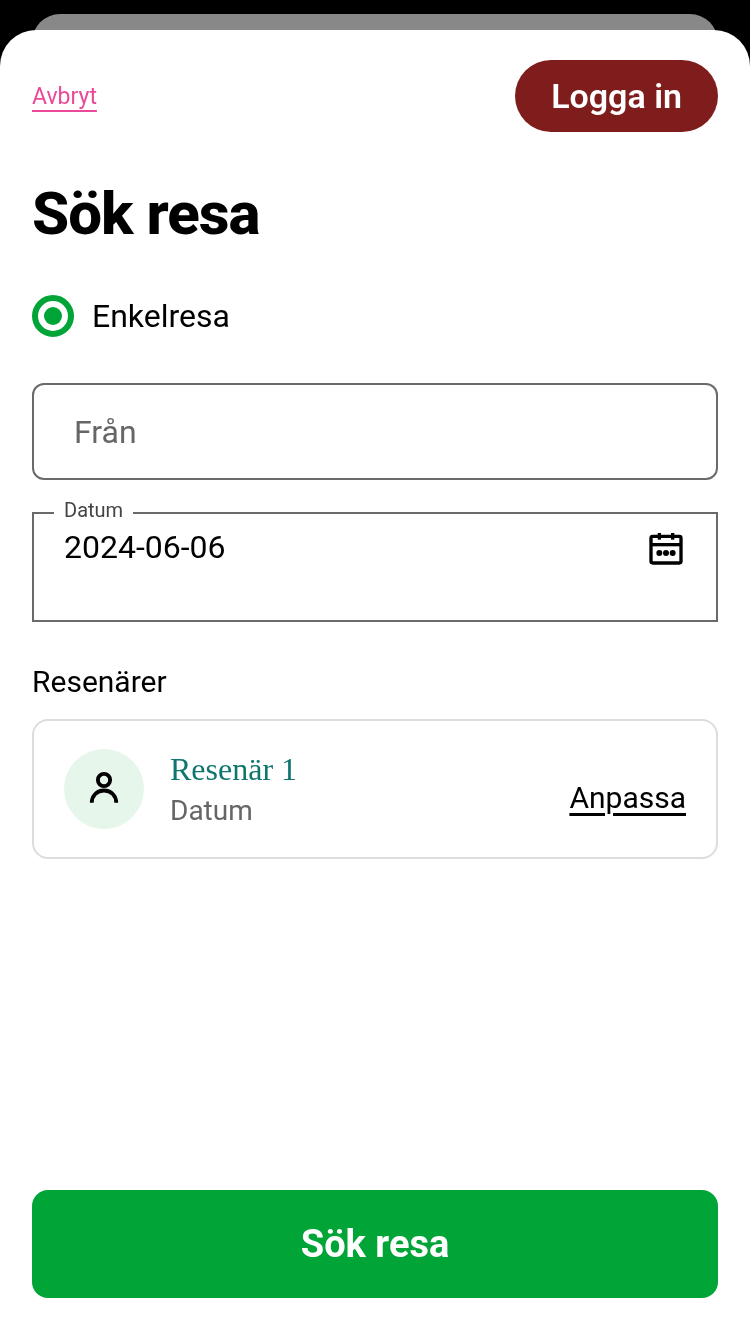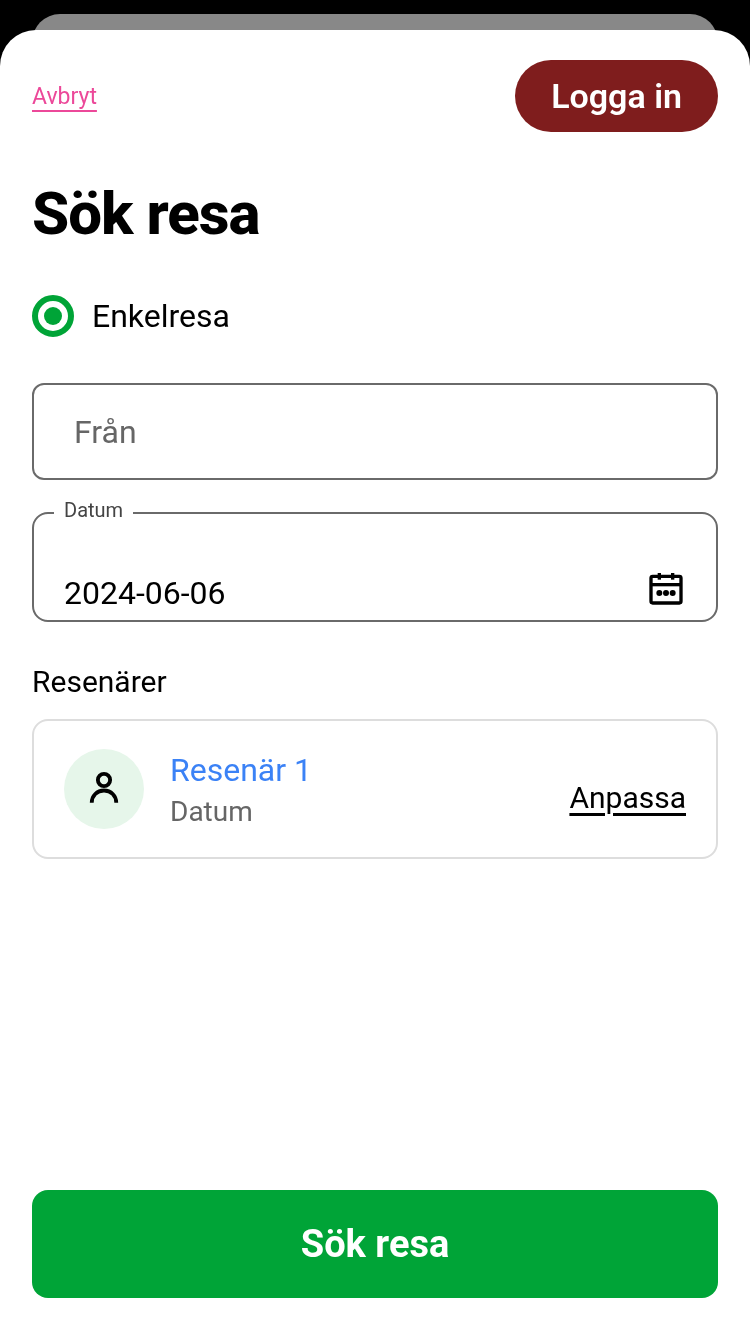--- a/index.html
+++ b/index.html
@@ -134,11 +134,11 @@
       width: 100%;
       height: 110px;
       border: 2px solid #6a6a6a;
-      border-radius: 16px;
-      display: flex;
-      align-items: flex-end;
+      border-radius: 0;
+      display: flex;
+      align-items: flex-start;
       justify-content: space-between;
-      padding: 8px 30px;
+      padding: 14px 30px;
       cursor: pointer;
     }
     .date-value {

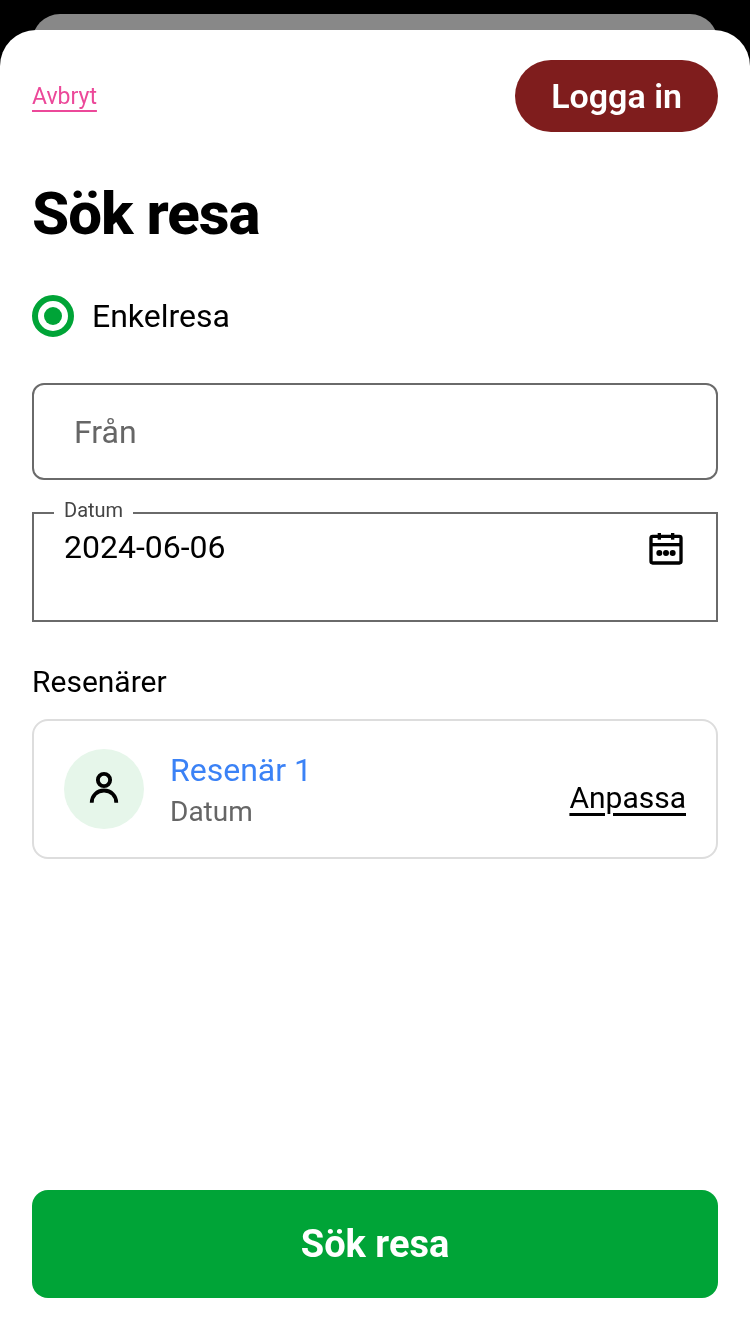--- a/index.html
+++ b/index.html
@@ -181,8 +181,9 @@
     }
     .traveller-name {
       font-size: 32px;
-      color: #3b82f6;
+      color: #0f766e;
       margin-bottom: 6px;
+      font-family: Liberation Serif, serif;
     }
     .traveller-sub {
       font-size: 28px;

